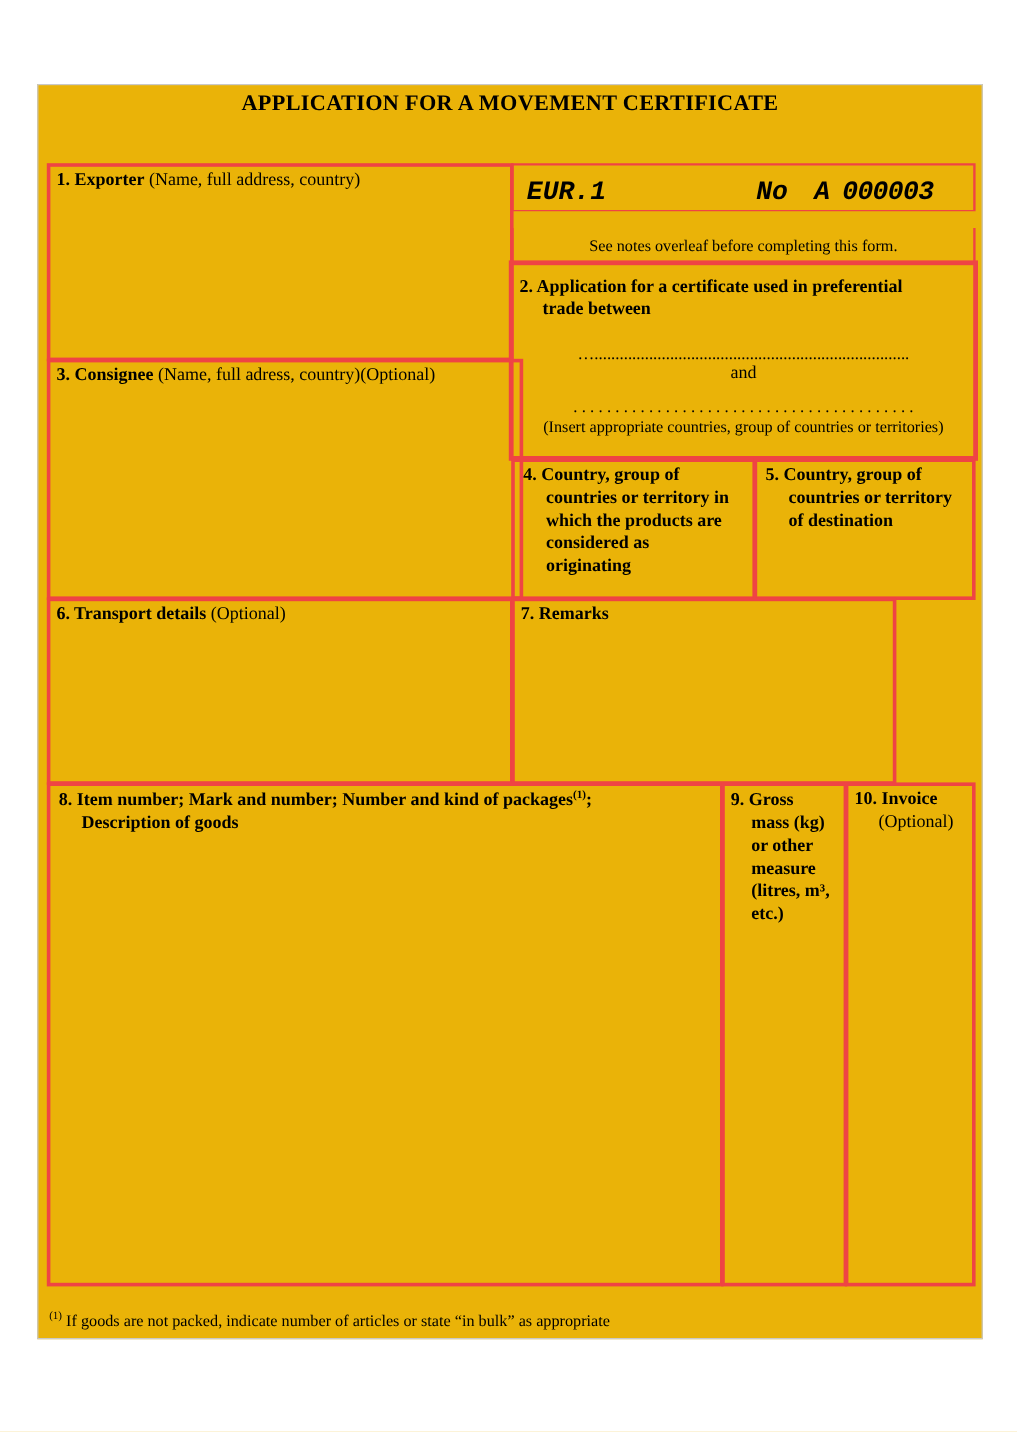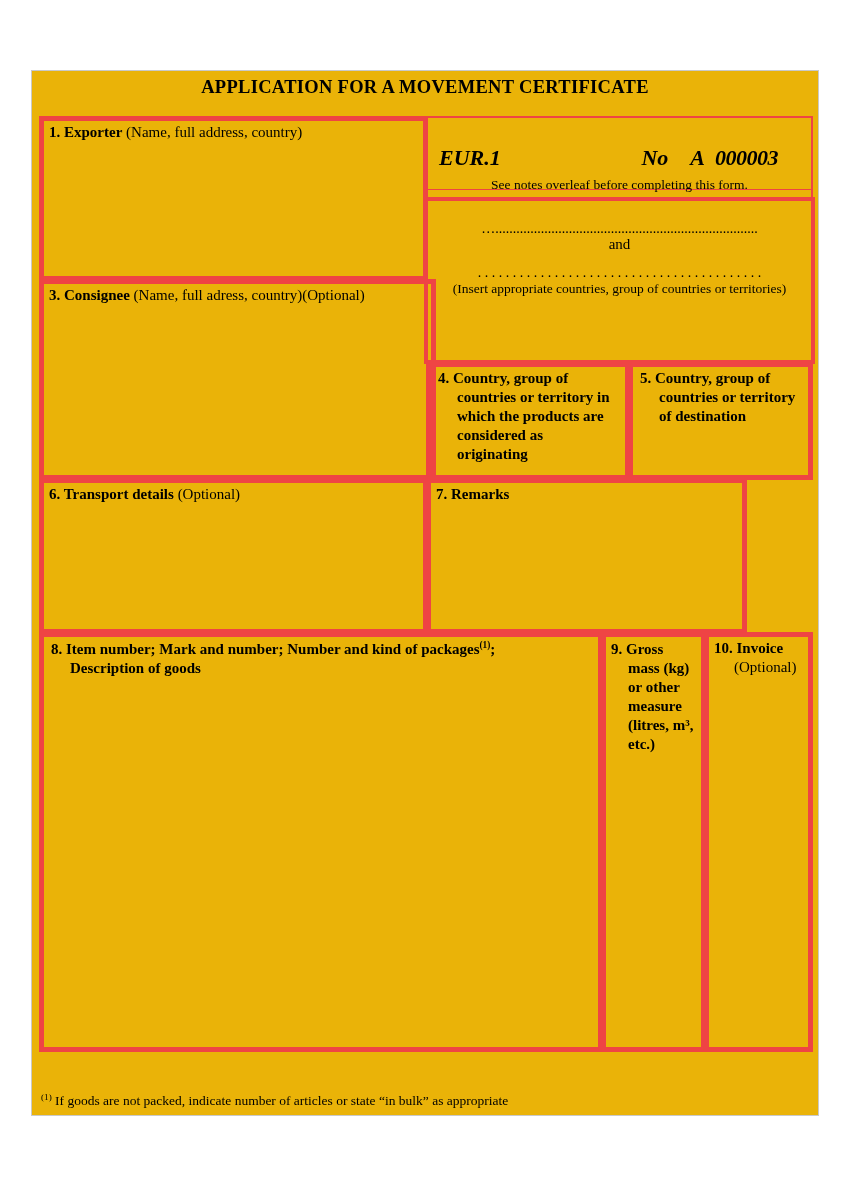--- a/index.html
+++ b/index.html
@@ -37,9 +37,10 @@
   }
   .box {
     position: absolute;
-    border: 5px solid #ef4444;
+    border: 3px solid #ef4444;
     box-sizing: border-box;
     background: transparent;
+    margin-top: 20px;
   }
   .cell-label {
     font-size: 15px;

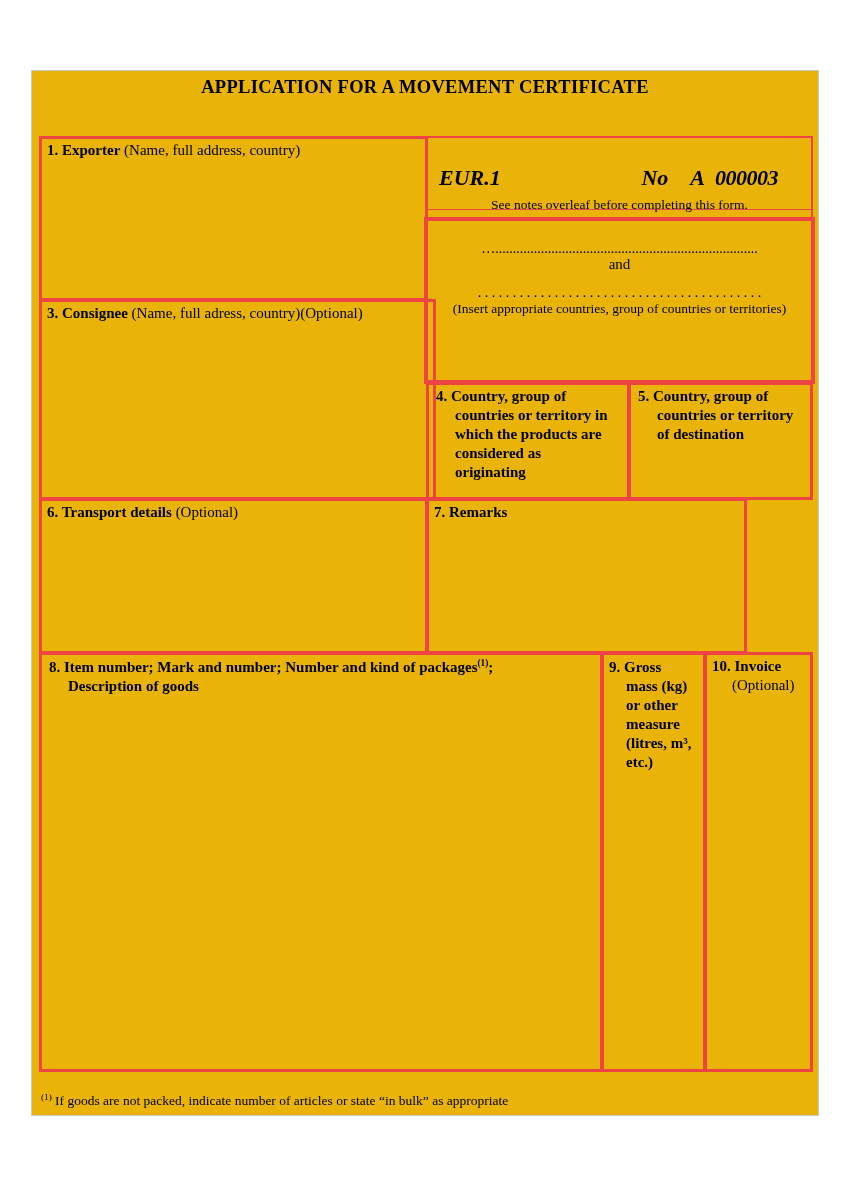--- a/index.html
+++ b/index.html
@@ -63,12 +63,12 @@
   .box7  { left: 394px; top: 407px; width: 321px; height: 156px; }
   
   .eur1 {
-    left: 394px; top: 45px; width: 387px; height: 74px;
+    left: 394px; top: 45px; width: 387px; height: 40px;
     border-width: 2px 2px 1px 2px;
     display: flex;
     align-items: center;
     padding: 8px 33px 0 11px;
-    font-family: Liberation Serif, serif;
+    font-family: Liberation Mono, monospace;
     font-style: italic;
     font-weight: bold;
     font-size: 22px;

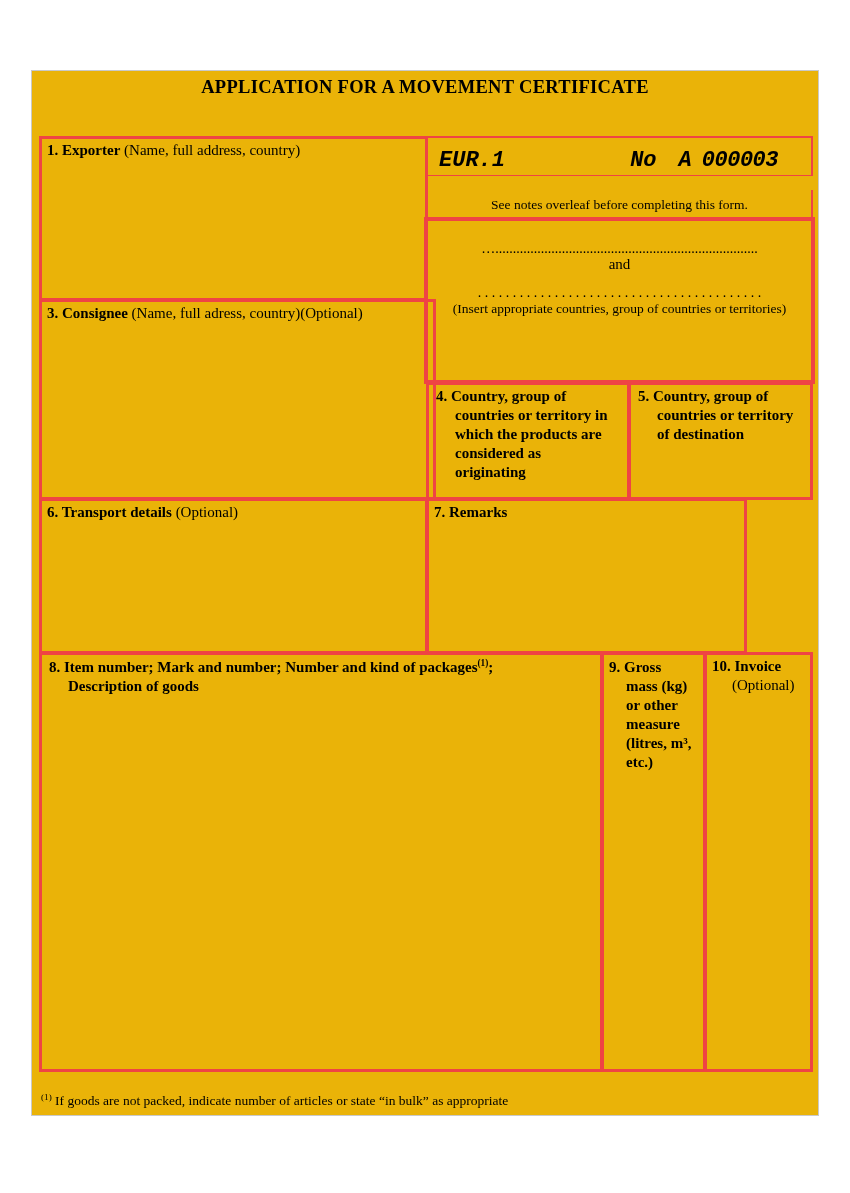--- a/index.html
+++ b/index.html
@@ -161,6 +161,8 @@
   </div>
 
   <div class="box box2">
+    <div class="hang b2-head">2. Application for a certificate used in preferential
+trade between</div>
     <div class="dots dots1">…...........................................................................</div>
     <div class="and-label">and</div>
     <div class="dots dots2">. . . . . . . . . . . . . . . . . . . . . . . . . . . . . . . . . . . . . . . . .</div>

